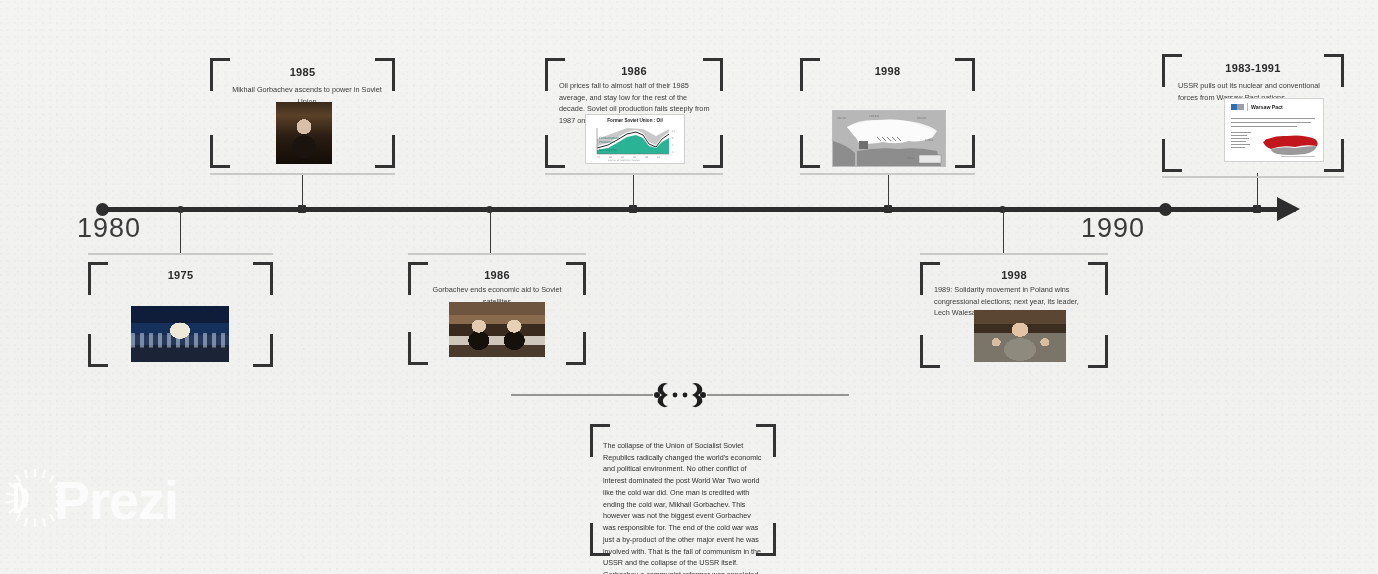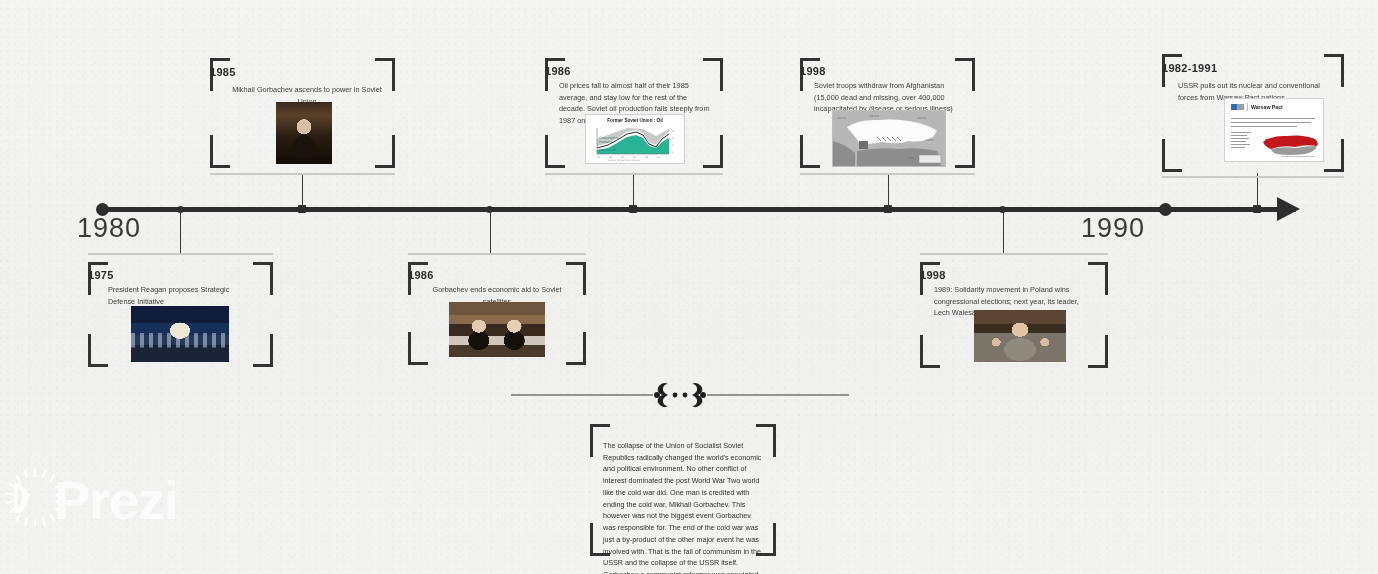--- a/index.html
+++ b/index.html
@@ -41,7 +41,7 @@
   .brk.bl{border-right:0;border-top:0;}
   .brk.br{border-left:0;border-top:0;}
 
-  .c-year{position:absolute;width:100%;text-align:left;font-weight:bold;font-size:11px;color:#2b2b2b;letter-spacing:.3px;}
+  .c-year{position:absolute;width:100%;text-align:center;font-weight:bold;font-size:11px;color:#2b2b2b;letter-spacing:.3px;}
   .c-desc{position:absolute;font-size:7.3px;line-height:1.58;color:#3b3b3b;}
 
   .thumb{position:absolute;overflow:hidden;background:#ddd;}

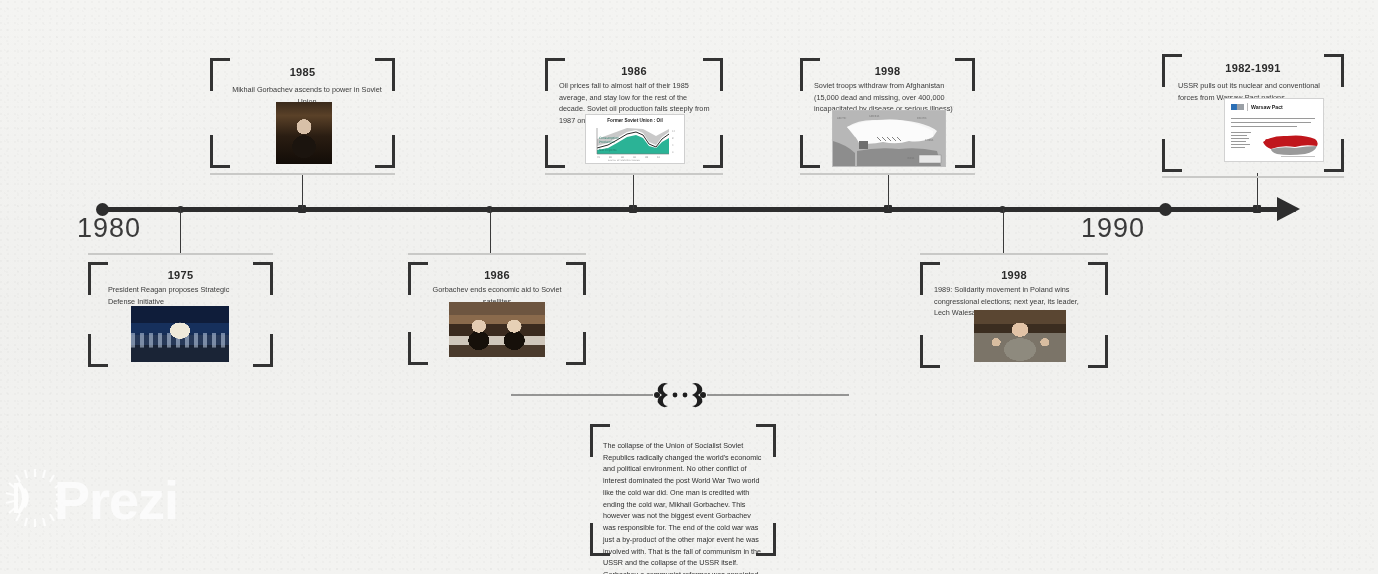--- a/index.html
+++ b/index.html
@@ -229,7 +229,7 @@
   <div class="brk tr" style="right:0;top:0"></div>
   <div class="brk bl" style="left:0;bottom:0"></div>
   <div class="brk br" style="right:0;bottom:0"></div>
-  <div class="c-year" style="top:8px">1982-1991</div>
+  <div class="c-year" style="top:8px">1983-1991</div>
   <div class="c-desc" style="left:16px;top:26px;width:152px">USSR pulls out its nuclear and conventional forces from Warsaw Pact nations</div>
   <div class="thumb th-wp" style="left:62px;top:44px;width:98px;height:62px">
     <div class="bar"></div>

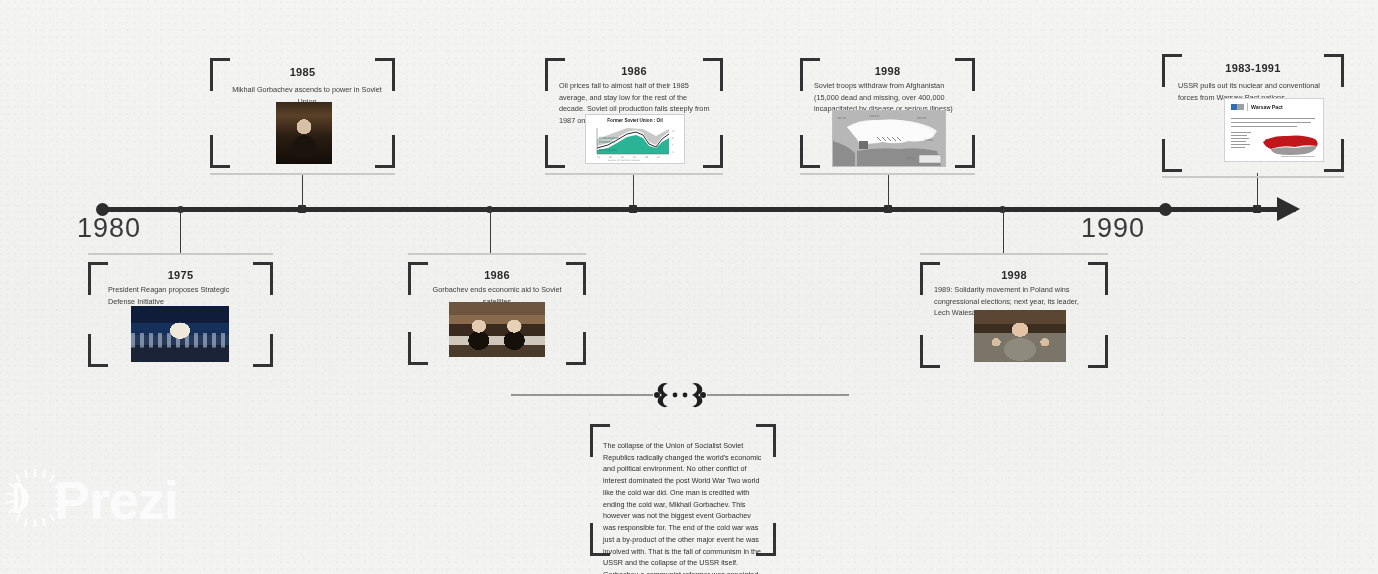--- a/index.html
+++ b/index.html
@@ -195,7 +195,6 @@
   <div class="brk bl" style="left:0;bottom:0"></div>
   <div class="brk br" style="right:0;bottom:0"></div>
   <div class="c-year" style="top:7px">1998</div>
-  <div class="c-desc" style="left:14px;top:22px;width:150px">Soviet troops withdraw from Afghanistan (15,000 dead and missing, over 400,000 incapacitated by disease or serious illness)</div>
   <div class="thumb th-map" style="left:32px;top:52px;width:112px;height:55px">
     <svg width="112" height="55">
       <rect width="112" height="55" fill="#b7b7b7"></rect>

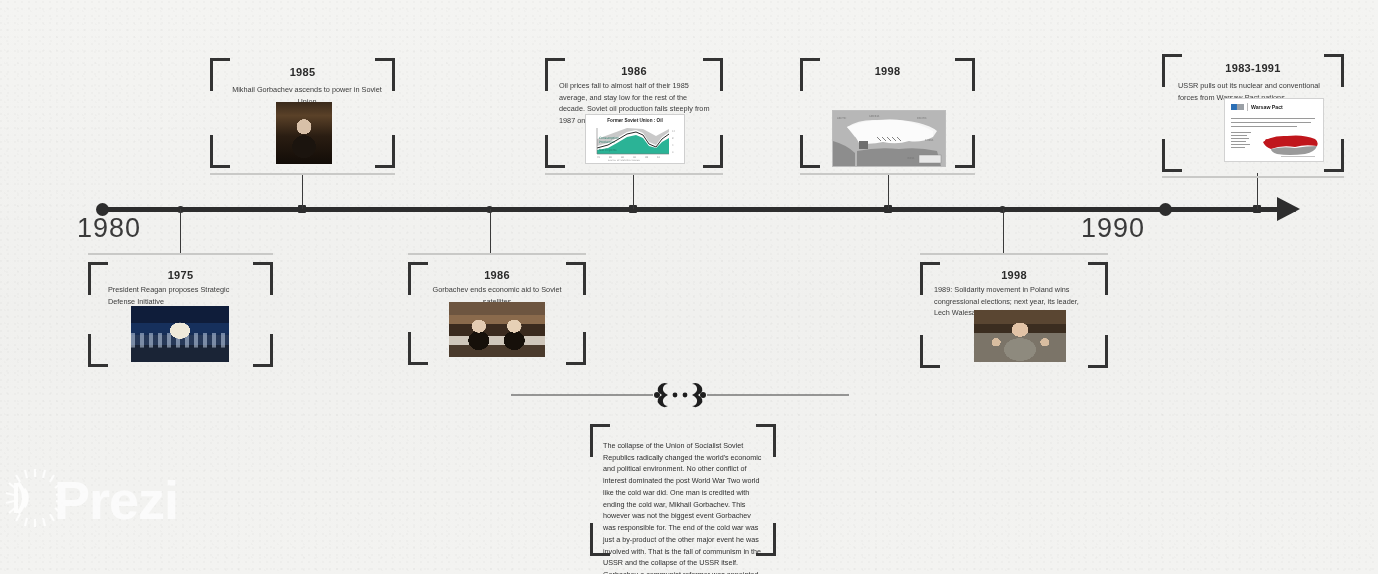--- a/index.html
+++ b/index.html
@@ -260,7 +260,6 @@
   <div class="brk bl" style="left:0;bottom:0"></div>
   <div class="brk br" style="right:0;bottom:0"></div>
   <div class="c-year" style="top:7px">1975</div>
-  <div class="c-desc" style="left:20px;top:22px;width:150px">President Reagan proposes Strategic Defense Initiative</div>
   <div class="thumb ph-sdi" style="left:43px;top:44px;width:98px;height:56px"></div>
 </div>
 

